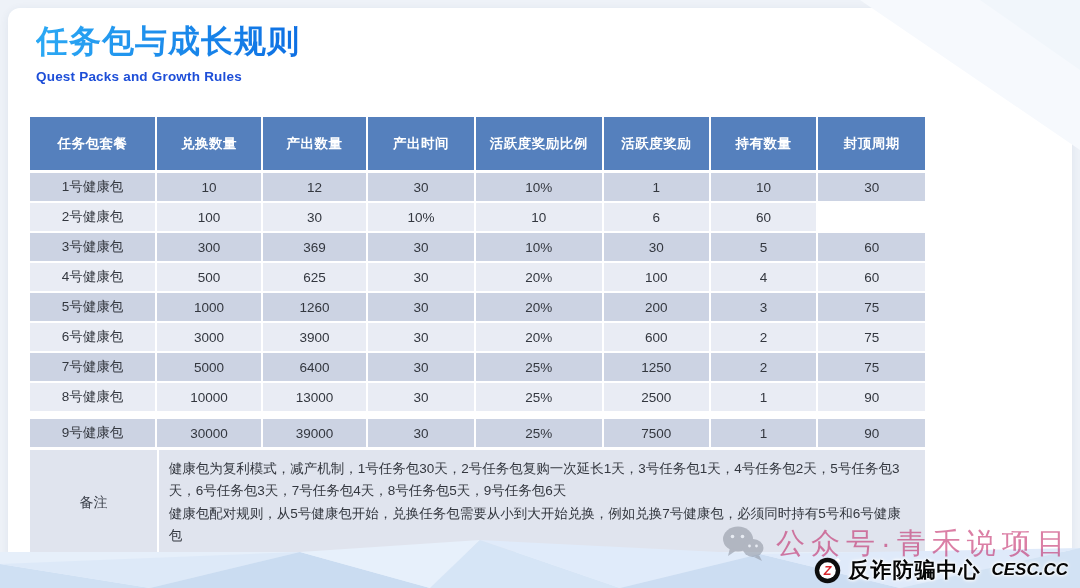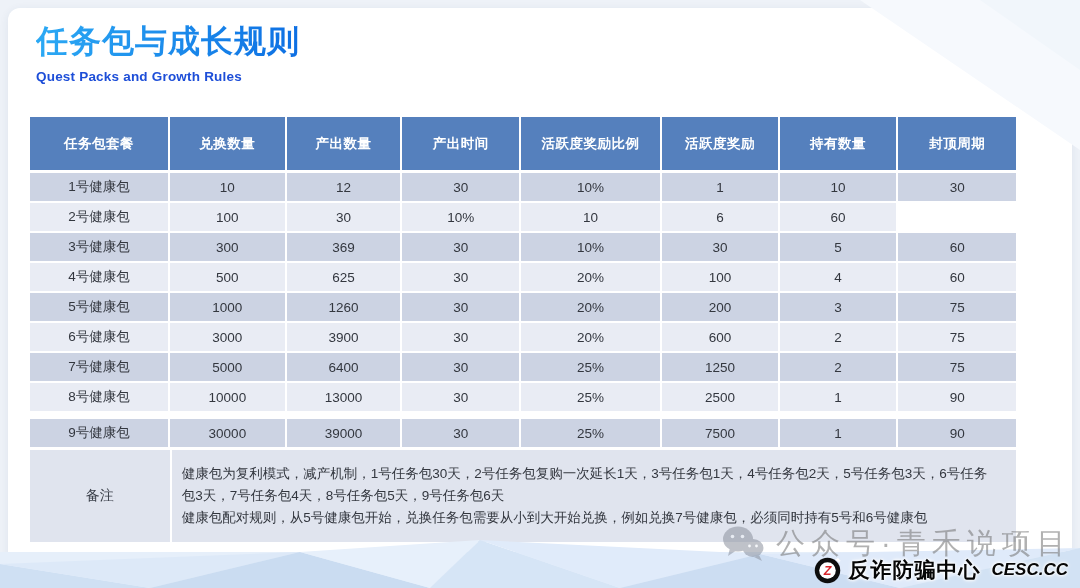--- a/index.html
+++ b/index.html
@@ -24,7 +24,7 @@
   }
   .page-subtitle{font-size:13.5px;font-weight:bold;color:#1d4ed8;margin-top:5px;letter-spacing:.2px;}
 
-  .quest-table{position:absolute;left:30px;top:117px;width:986px;}
+  .quest-table{position:absolute;left:30px;top:117px;width:895px;}
   .grid-row{
     display:grid;
     grid-template-columns:1.42fr 1.18fr 1.17fr 1.20fr 1.43fr 1.19fr 1.20fr 1.21fr;

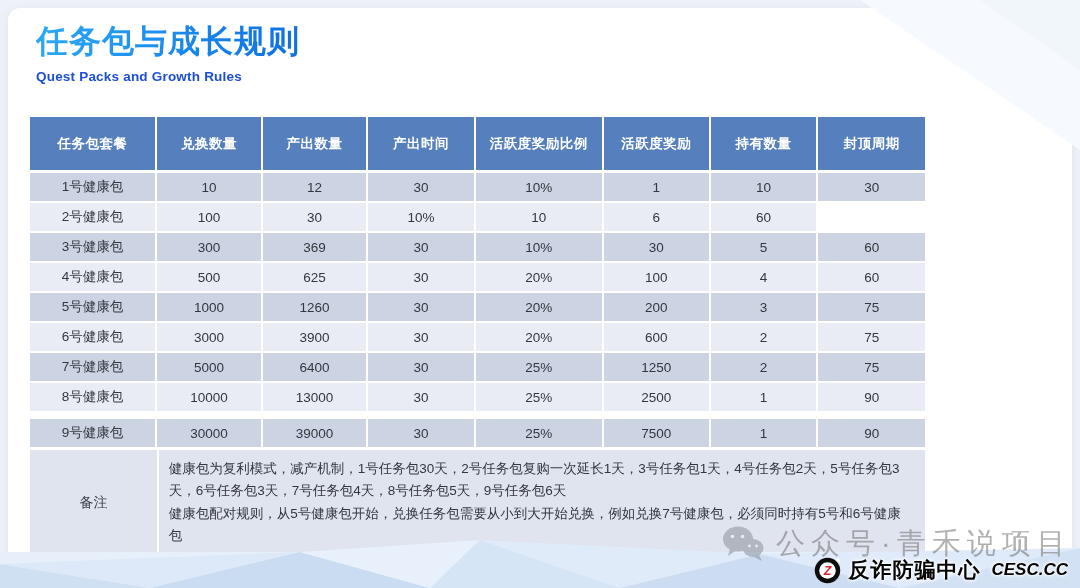--- a/index.html
+++ b/index.html
@@ -68,7 +68,7 @@
   }
   .wechat-watermark svg{width:42px;height:36px;}
   .wechat-watermark-text{
-    font-size:29px;color:#737373;letter-spacing:6px;white-space:nowrap;
+    font-size:29px;color:#be185d;letter-spacing:6px;white-space:nowrap;
   }
   .cesc-watermark{
     position:absolute;right:12px;bottom:4px;

